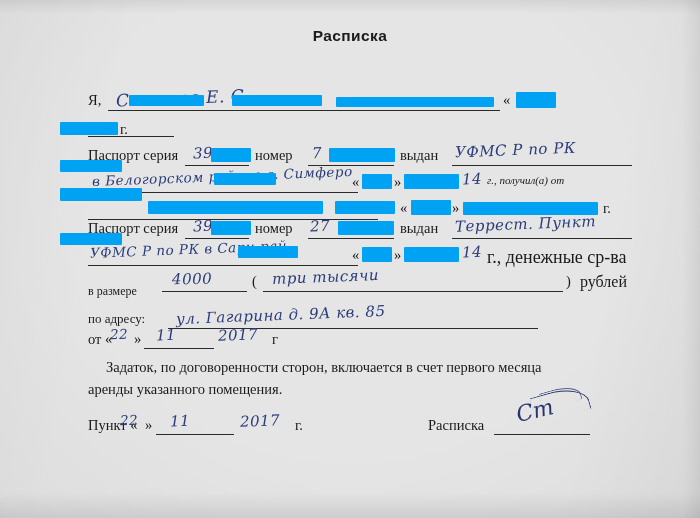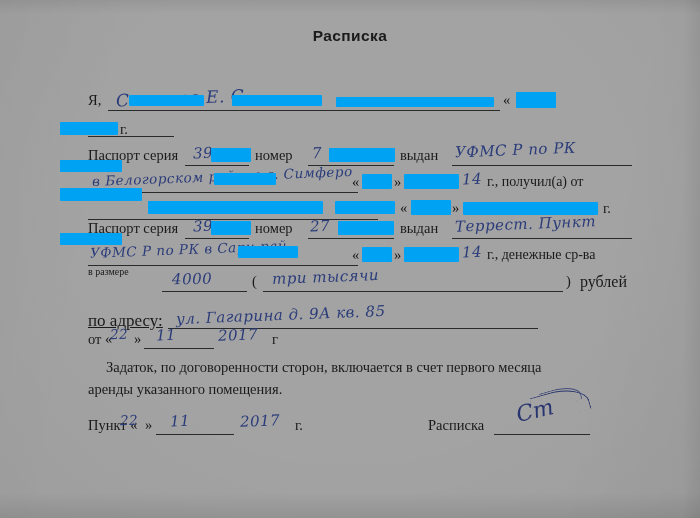--- a/index.html
+++ b/index.html
@@ -18,7 +18,7 @@
   .page {
     position: absolute;
     inset: 0;
-    background: #a3a3a3;
+    background: #e5e5e5;
   }
   
   .scan-shade {

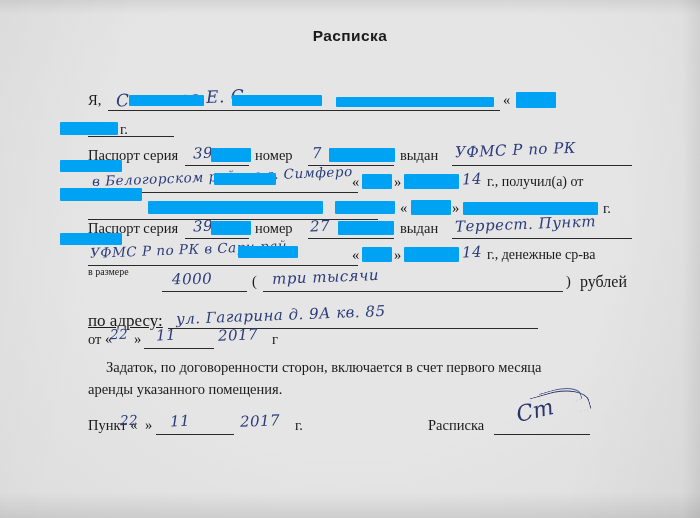--- a/index.html
+++ b/index.html
@@ -164,7 +164,7 @@
   <div style="position:absolute; left:394px; top:174px; font-size:14.5px;">»</div>
   <div class="redact" style="left: 404px; top: 174px; width: 55px; height: 15px; background: rgb(0, 162, 243);"></div>
   <div class="hand" style="left:462px; top:170px;">14</div>
-  <div style="position:absolute; left:487px; top:174px; font-size:14px;">г., получил(а) от</div>
+  <div style="position:absolute; left:487px; top:174px; font-size:11px;font-style:italic;">г., получил(а) от</div>
 
   <div class="rule" style="left:88px; top:219px; width:290px;"></div>
   <div class="redact" style="left: 60px; top: 188px; width: 82px; height: 13px; background: rgb(0, 162, 243);"></div>

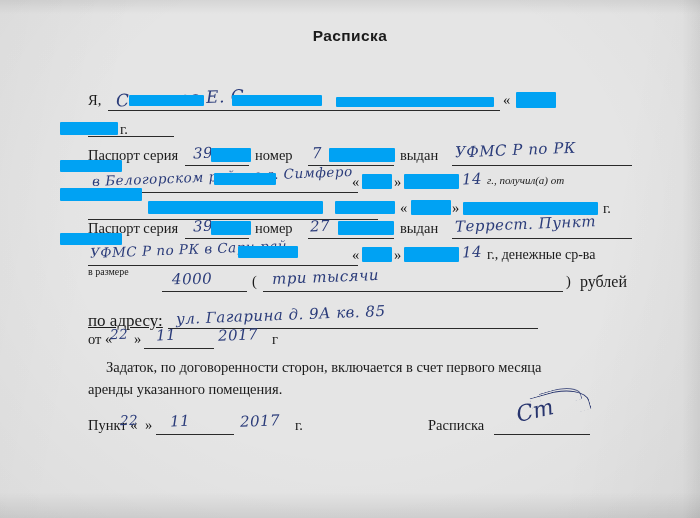--- a/index.html
+++ b/index.html
@@ -197,7 +197,7 @@
   <div style="position:absolute; left:394px; top:247px; font-size:14.5px;">»</div>
   <div class="redact" style="left: 404px; top: 247px; width: 55px; height: 15px; background: rgb(0, 162, 243);"></div>
   <div class="hand" style="left:462px; top:243px;">14</div>
-  <div style="position:absolute; left:487px; top:247px; font-size:14px;">г., денежные ср-ва</div>
+  <div style="position:absolute; left:487px; top:247px; font-size:18px;">г., денежные ср-ва</div>
 
   <div style="position:absolute; left:88px; top:266px; font-size:10px;">в размере</div>
   <div class="rule" style="left:162px; top:291px; width:85px;"></div>

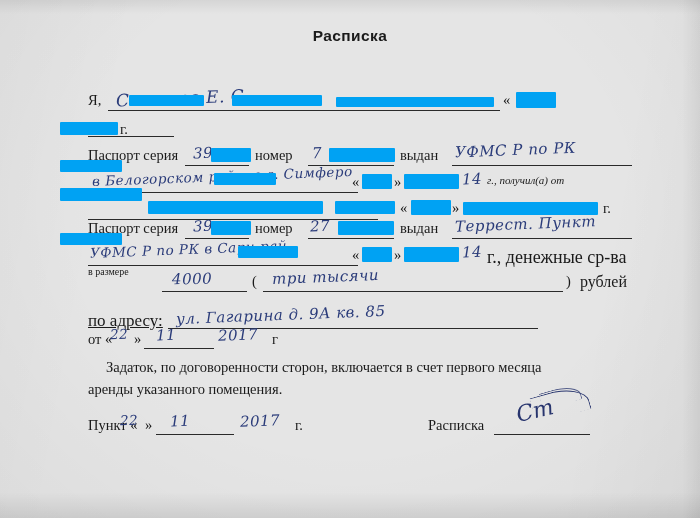--- a/index.html
+++ b/index.html
@@ -199,7 +199,7 @@
   <div class="hand" style="left:462px; top:243px;">14</div>
   <div style="position:absolute; left:487px; top:247px; font-size:18px;">г., денежные ср-ва</div>
 
-  <div style="position:absolute; left:88px; top:266px; font-size:10px;">в размере</div>
+  <div style="position:absolute; left:88px; top:284px; font-size:12px;">в размере</div>
   <div class="rule" style="left:162px; top:291px; width:85px;"></div>
   <div class="hand" style="left:172px; top:270px; transform:rotate(-1deg);">4000</div>
   <div style="position:absolute; left:252px; top:273px; font-size:14.5px;">(</div>

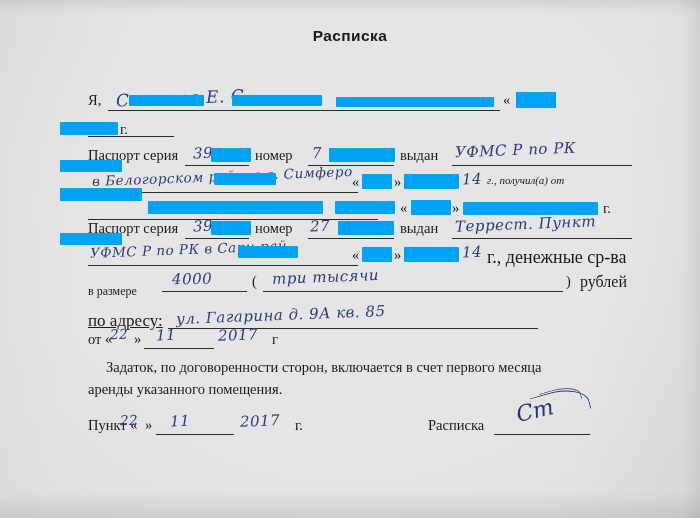--- a/index.html
+++ b/index.html
@@ -209,7 +209,7 @@
   <div style="position:absolute; left:580px; top:273px; font-size:16px;">рублей</div>
 
 
-  <div style="position:absolute; left:88px; top:311px; font-size:17px;text-decoration:underline;">по адресу:</div>
+  <div style="position:absolute; left:88px; top:311px; font-size:13px;">по адресу:</div>
   <div class="rule" style="left:168px; top:328px; width:370px;"></div>
   <div class="hand" style="left:176px; top:306px;">ул. Гагарина  д. 9А   кв. 85</div>
 

